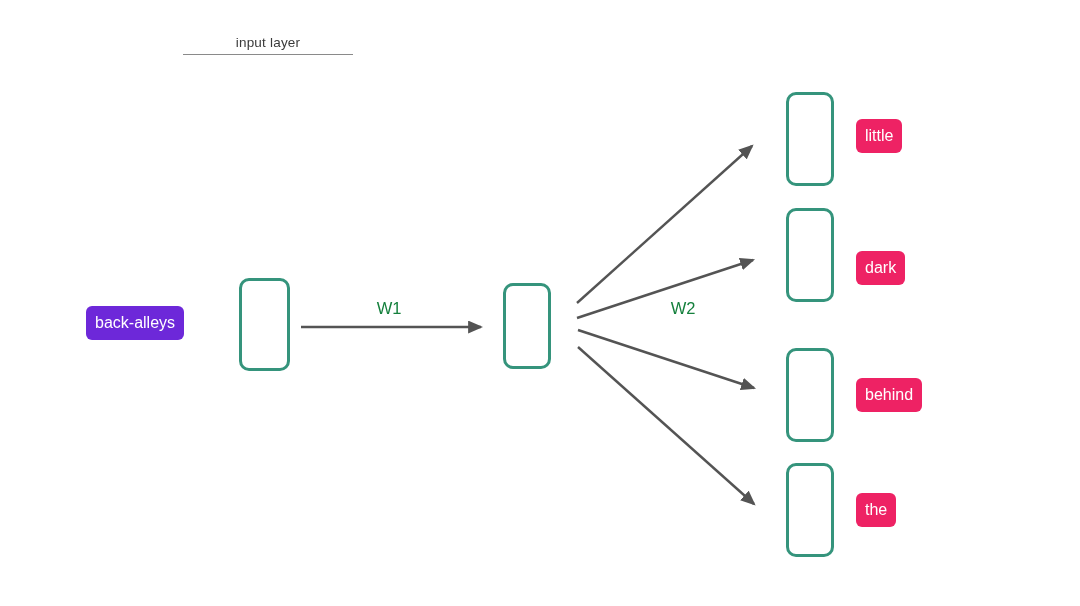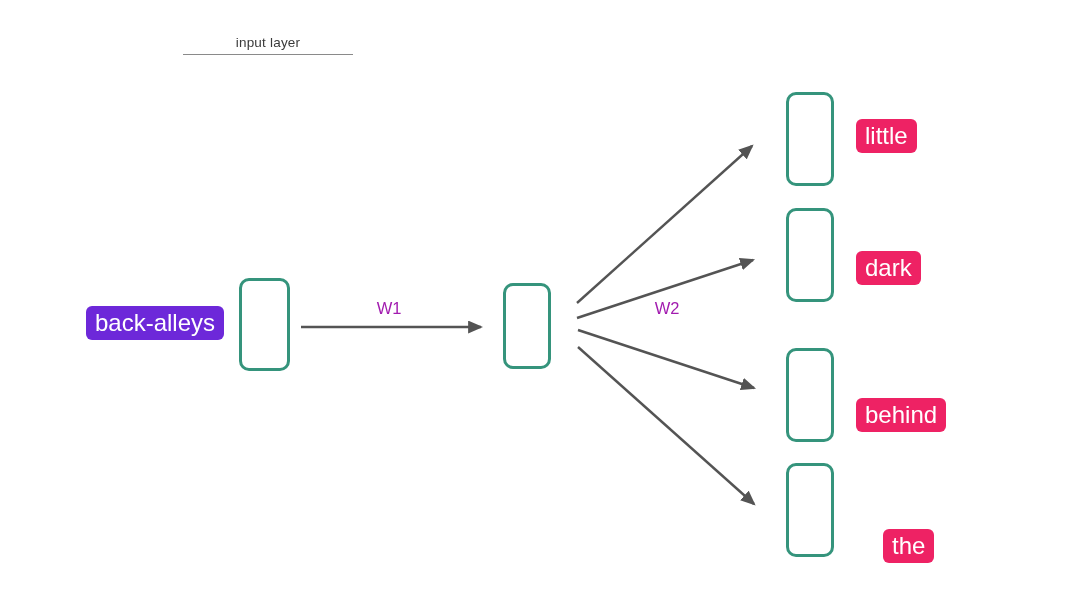--- a/index.html
+++ b/index.html
@@ -56,7 +56,7 @@
     position: absolute;
     display: inline-block;
     color: #ffffff;
-    font-size: 24px;
+    font-size: 16px;
     line-height: 26px;
     padding: 4px 9px;
     border-radius: 6px;

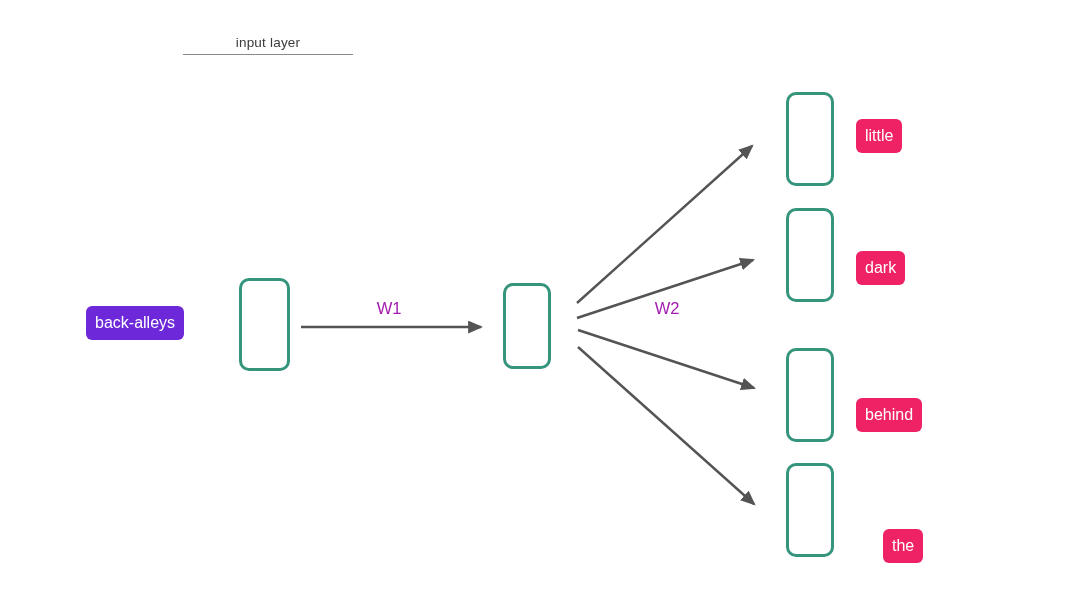--- a/index.html
+++ b/index.html
@@ -77,7 +77,7 @@
     width: 56px;
     text-align: center;
     font-size: 16.5px;
-    color: #a21caf;
+    color: #15803d;
   }
   .weight-w1 { left: 361px; top: 299px; }
   .weight-w2 { left: 639px; top: 299px; }

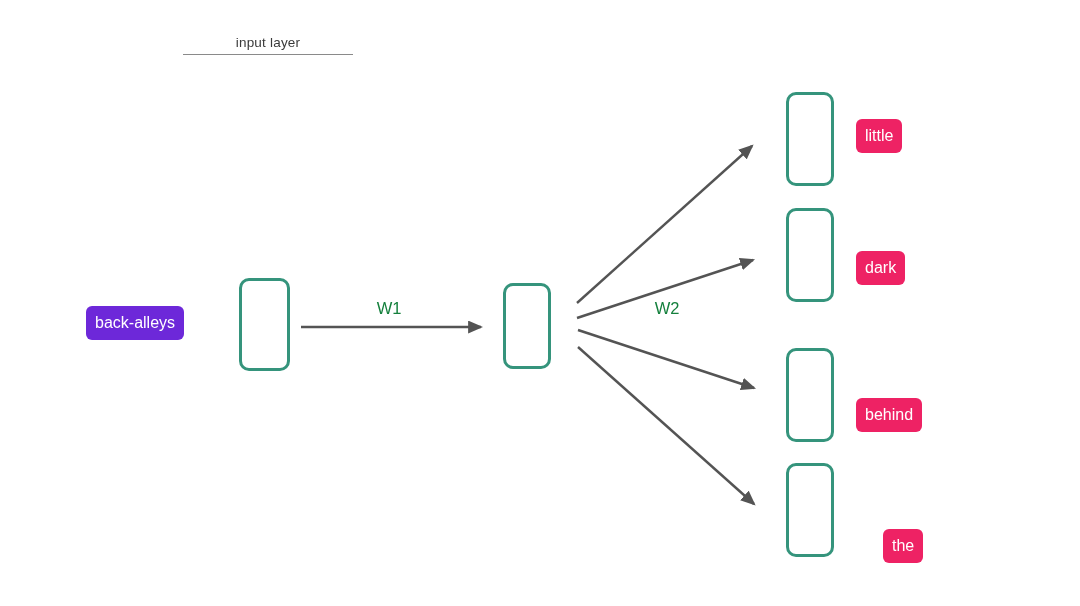--- a/index.html
+++ b/index.html
@@ -80,7 +80,7 @@
     color: #15803d;
   }
   .weight-w1 { left: 361px; top: 299px; }
-  .weight-w2 { left: 639px; top: 299px; }
+  .weight-w2 { left: 655px; top: 299px; }
 </style>
 </head>
 <body>

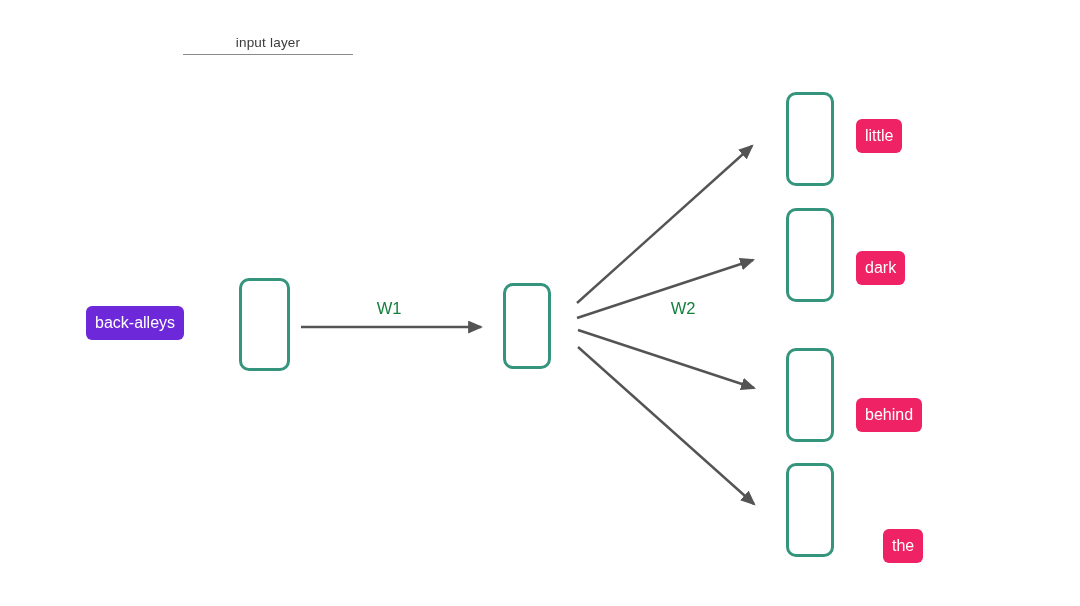--- a/index.html
+++ b/index.html
@@ -69,7 +69,7 @@
   .badge-output { background: #ee2264; }
   .badge-out1 { left: 856px; top: 119px; }
   .badge-out2 { left: 856px; top: 238px; margin-top: 13px; }
-  .badge-out3 { left: 856px; top: 398px; }
+  .badge-out3 { left: 856px; top: 378px; }
   .badge-out4 { left: 883px; top: 493px; margin-top: 36px; }
 
   .weight-label {

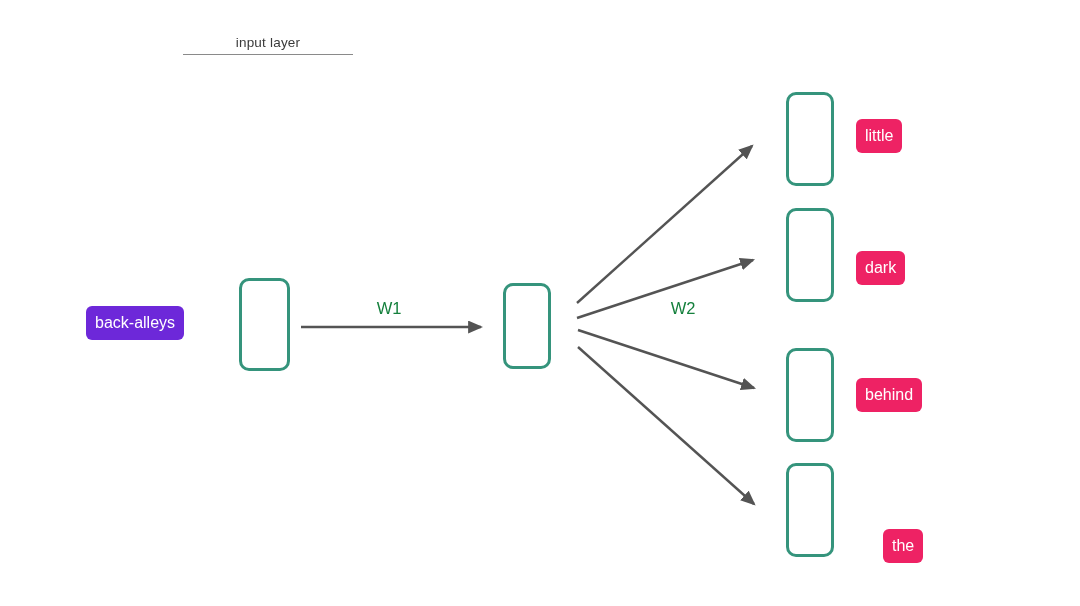--- a/index.html
+++ b/index.html
@@ -70,7 +70,7 @@
   .badge-out1 { left: 856px; top: 119px; }
   .badge-out2 { left: 856px; top: 238px; margin-top: 13px; }
   .badge-out3 { left: 856px; top: 378px; }
-  .badge-out4 { left: 883px; top: 493px; margin-top: 36px; }
+  .badge-out4 { left: 856px; top: 493px; }
 
   .weight-label {
     position: absolute;

